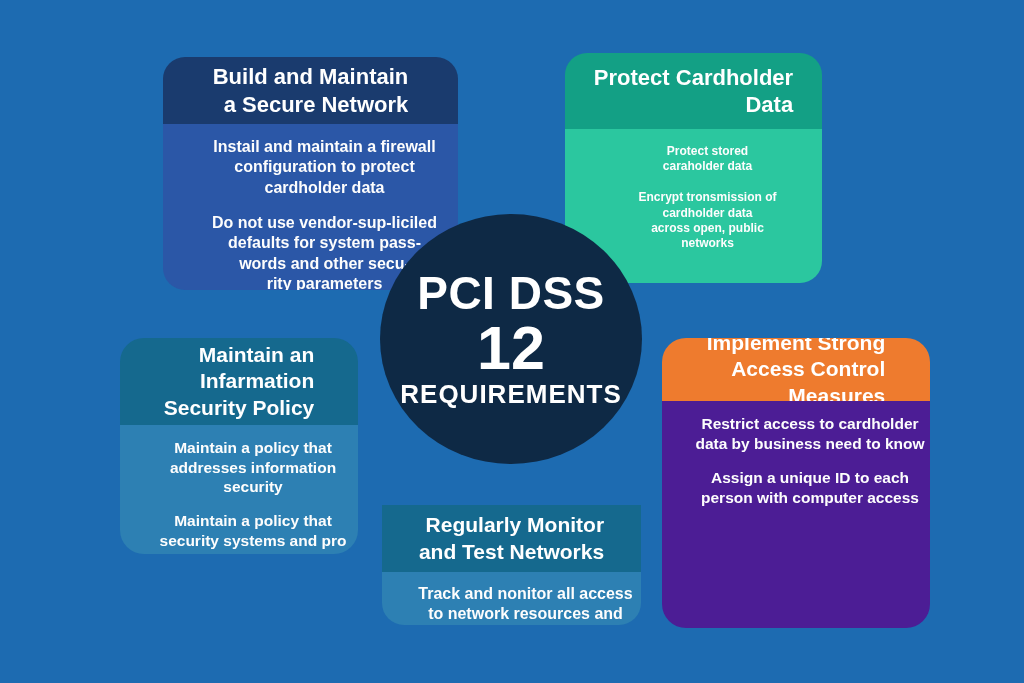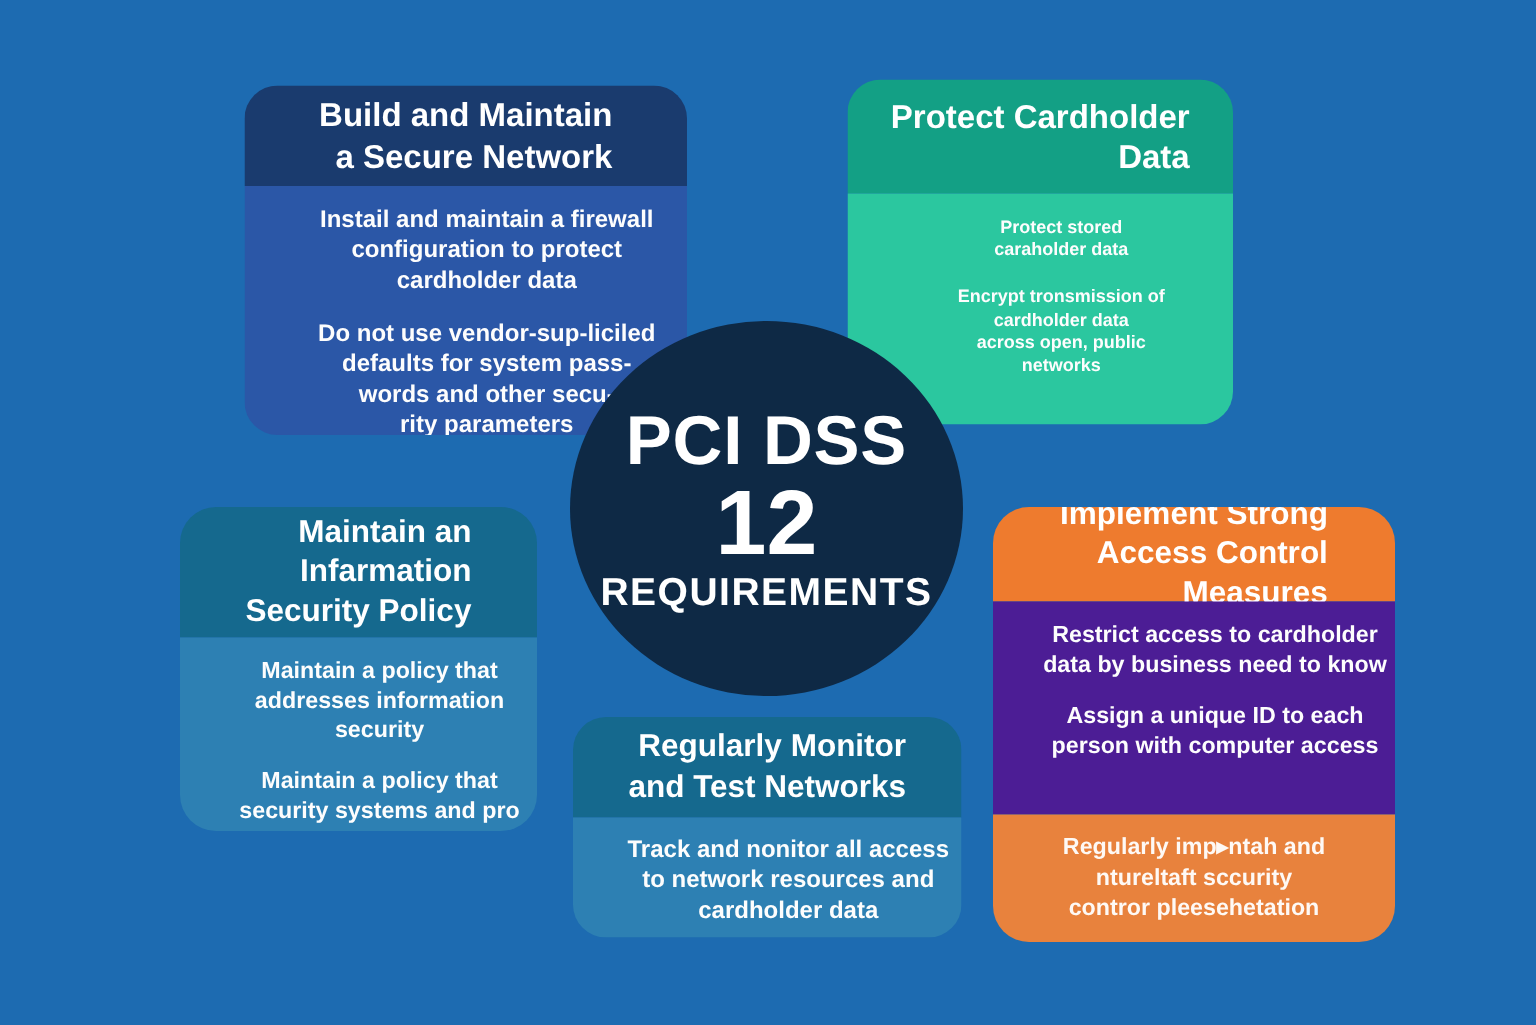--- a/index.html
+++ b/index.html
@@ -68,7 +68,7 @@
 
   
   .card-monitor { left: 382px; top: 478px; width: 259px; height: 147px; }
-  .card-monitor .card-header { height: 67px; background: #15698e; font-size: 21px; }
+  .card-monitor .card-header { height: 67px; background: #15698e; font-size: 21px; margin-top: 27px; }
   .card-monitor .card-body { background: #2d80b3; padding-top: 12px; font-size: 16px; }
 
   

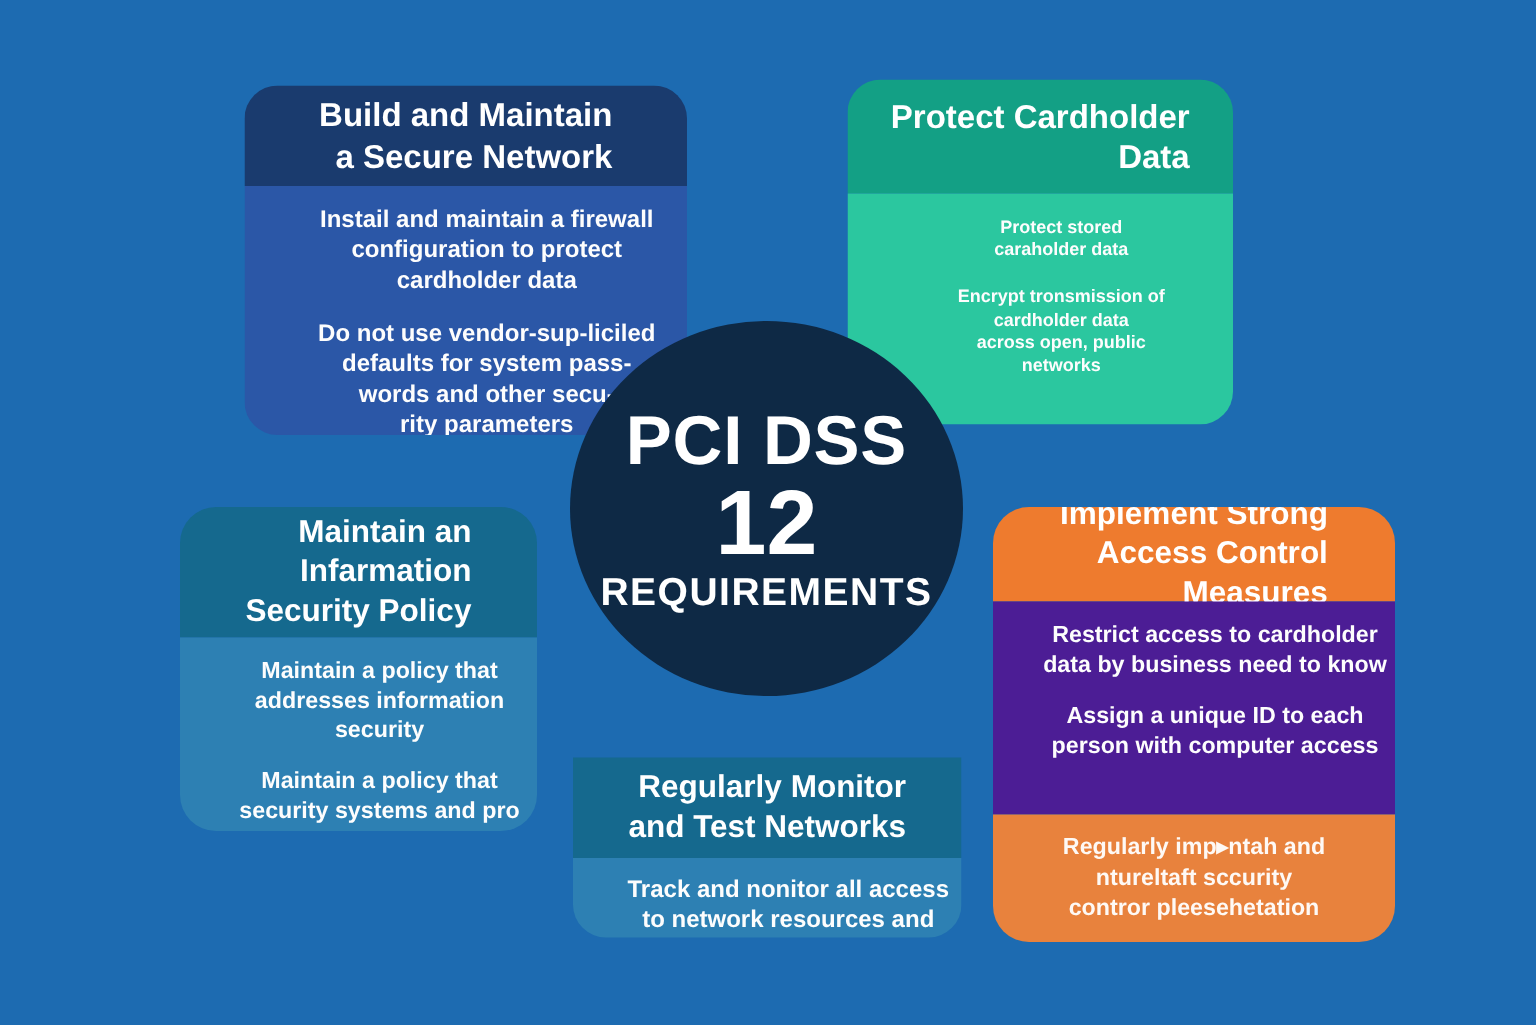--- a/index.html
+++ b/index.html
@@ -172,9 +172,6 @@
       <p class="bullet">Assign a unique ID to each
 person with computer access</p>
     </div>
-    <div class="card-footer">Regularly imp▸ntah and
-ntureltaft sccurity
-contror pleesehetation</div>
   </div>
 
   <div class="center-circle">

